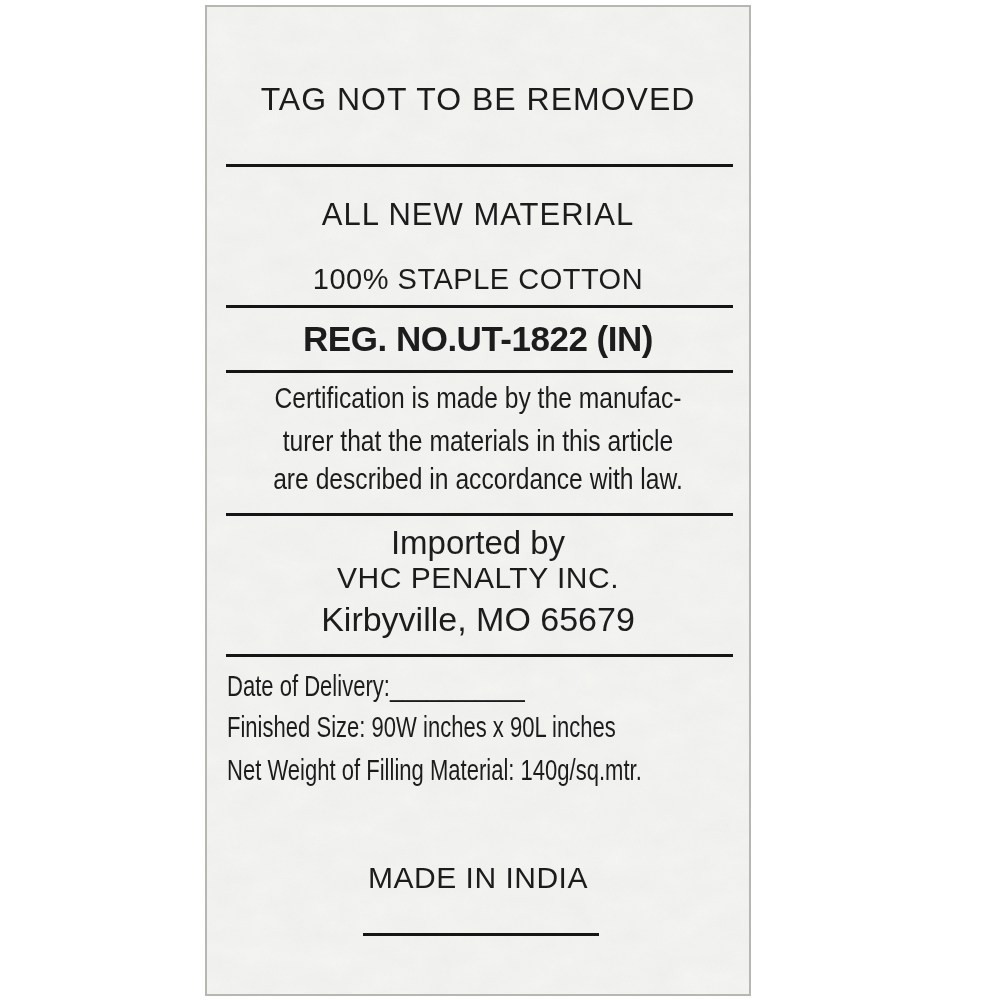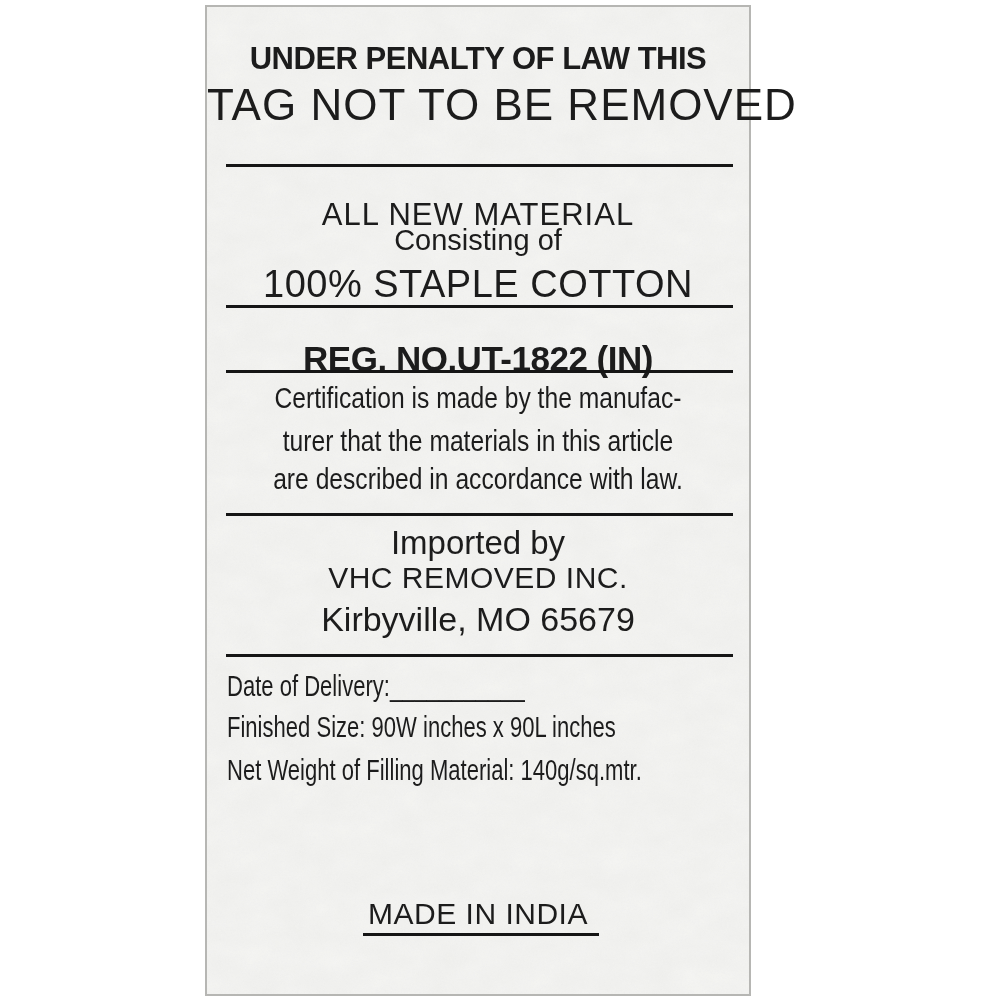--- a/index.html
+++ b/index.html
@@ -135,7 +135,6 @@
       <rect width="546" height="991" filter="url(#paperGrain)" opacity="0.25"></rect>
     </svg>
 
-    <div class="line warn1">UNDER PENALTY OF LAW THIS</div>
     <div class="line warn2">TAG NOT TO BE REMOVED</div>
 
     <div class="rule rule1"></div>

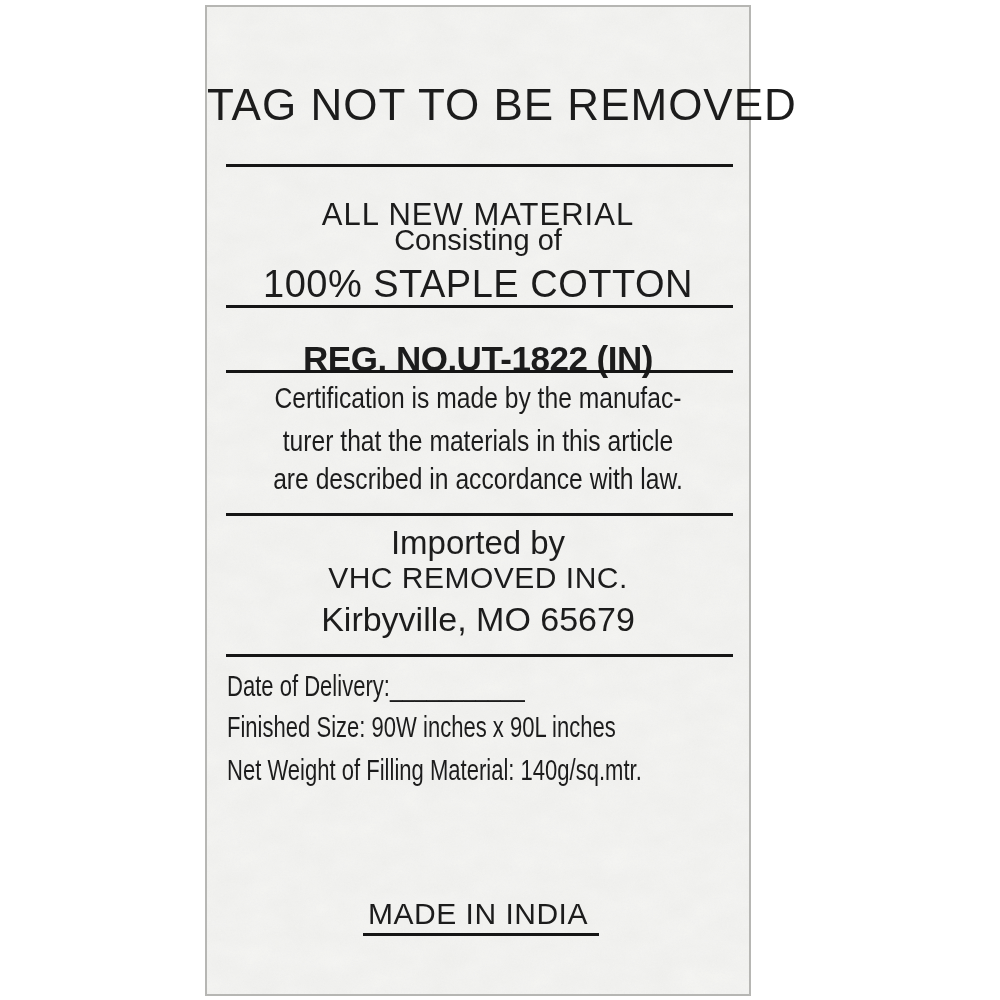--- a/index.html
+++ b/index.html
@@ -69,7 +69,7 @@
   }
   
   .warn1{top:36px; font-size:31px; font-weight:bold; letter-spacing:-0.5px;}
-  .warn2{top:76px; font-size:44px; letter-spacing:1px;}
+  .warn2{top:76px; font-size:32px; letter-spacing:1px;}
   .warn3{top:119px; font-size:32px; letter-spacing:1px;}
   .rule1{top:157px;}
   

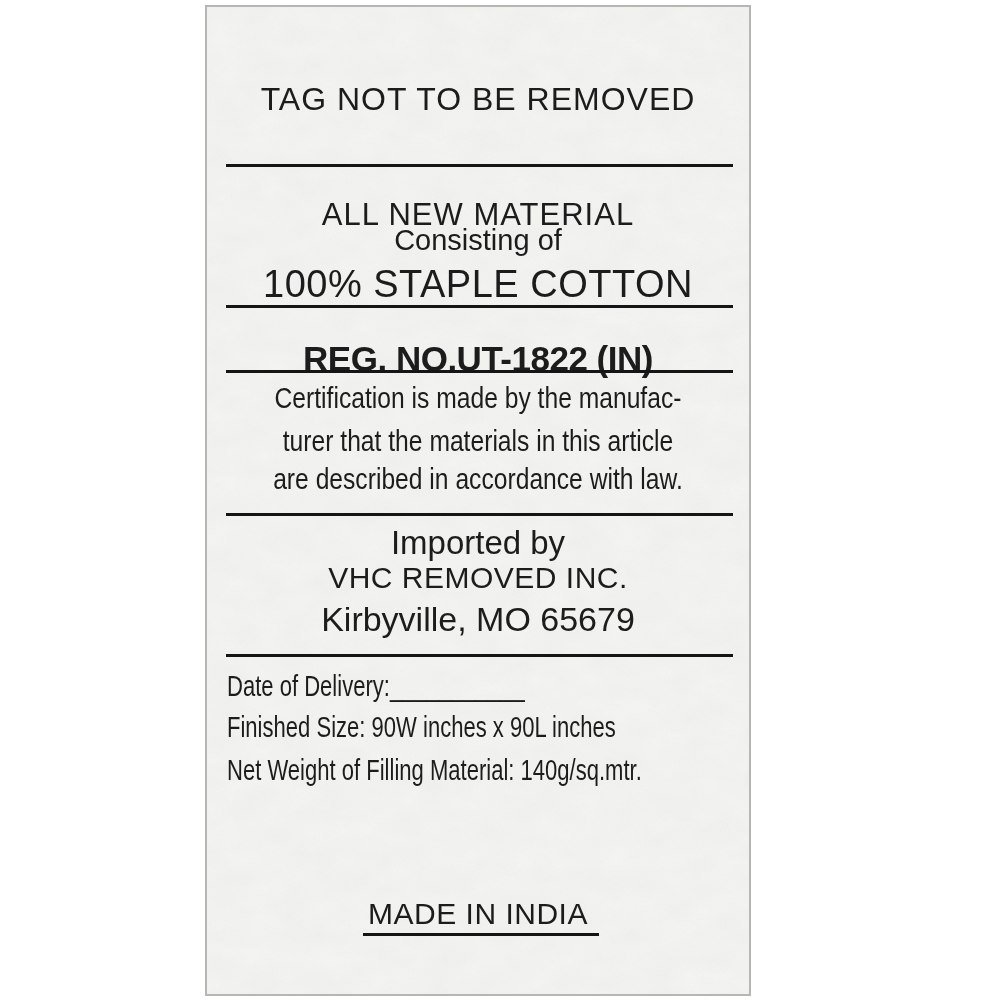--- a/index.html
+++ b/index.html
@@ -140,7 +140,6 @@
     <div class="rule rule1"></div>
 
     <div class="line mat1">ALL NEW MATERIAL</div>
-    <div class="line mat2">Consisting of</div>
     <div class="line mat3">100% STAPLE COTTON</div>
 
     <div class="rule rule2"></div>

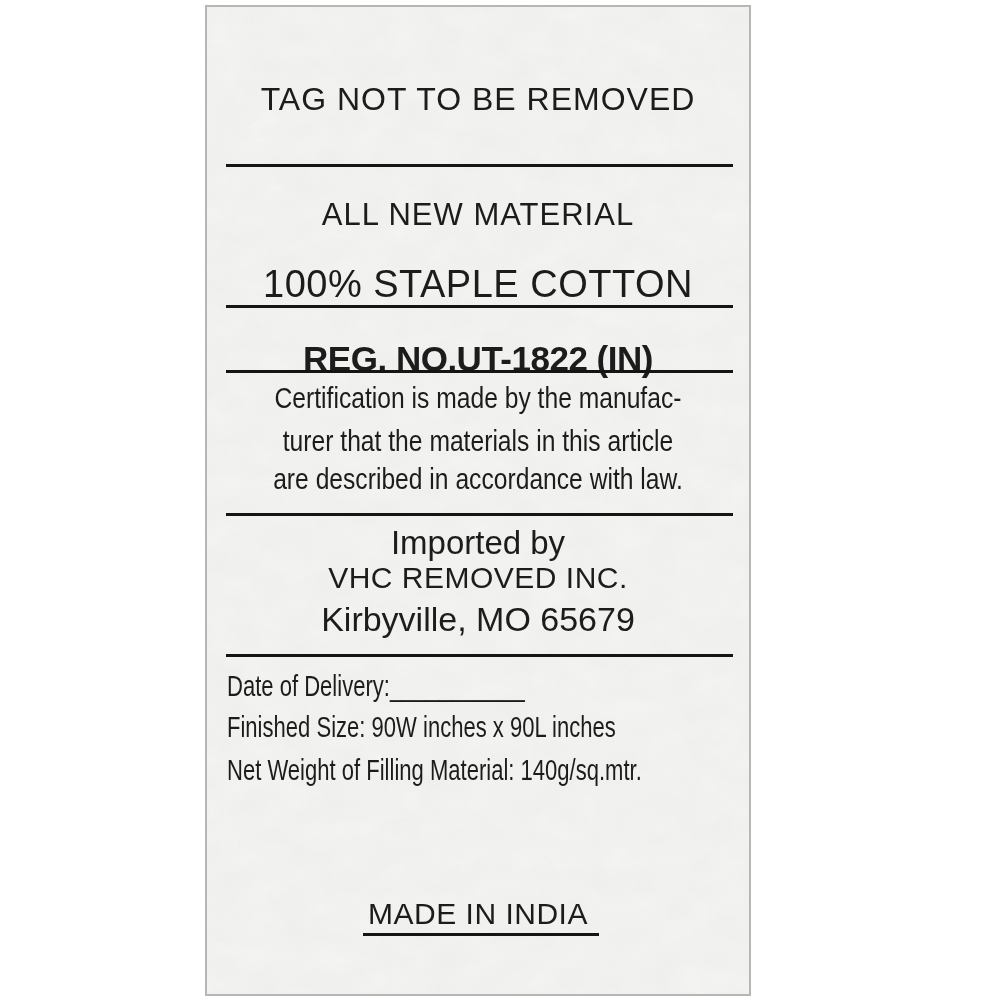--- a/index.html
+++ b/index.html
@@ -75,7 +75,7 @@
   
   .mat1{top:192px; font-size:31px; letter-spacing:1px;}
   .mat2{top:219px; font-size:29px;}
-  .mat3{top:258px; font-size:38px; letter-spacing:0.5px;}
+  .mat3{top:258px; font-size:29px; letter-spacing:0.5px;}
   .rule2{top:298px;}
   
   .reg{top:314px; font-size:35px; font-weight:bold; letter-spacing:-0.5px;margin-top:20px;}

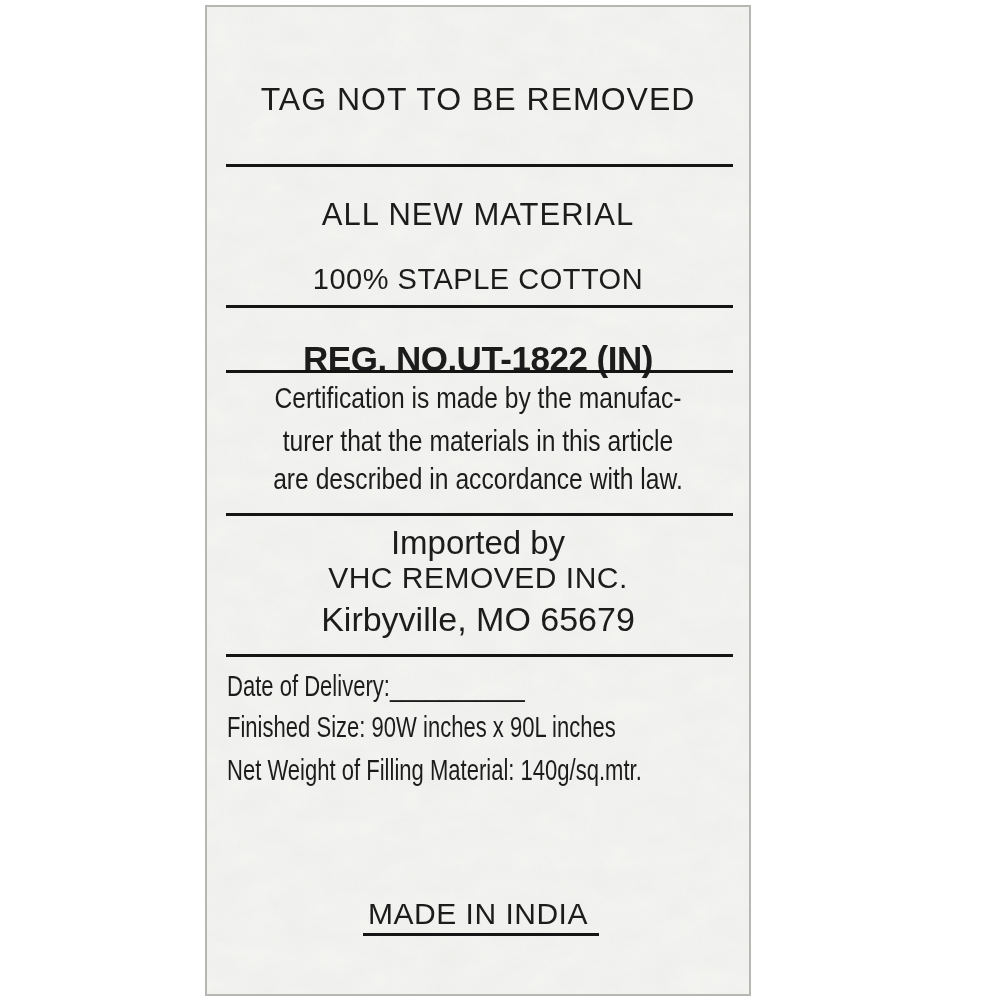--- a/index.html
+++ b/index.html
@@ -78,7 +78,7 @@
   .mat3{top:258px; font-size:29px; letter-spacing:0.5px;}
   .rule2{top:298px;}
   
-  .reg{top:314px; font-size:35px; font-weight:bold; letter-spacing:-0.5px;margin-top:20px;}
+  .reg{top:314px; font-size:35px; font-weight:bold; letter-spacing:-0.5px;}
   .rule3{top:363px;}
   
   .cert{font-size:29px; transform:scaleX(0.85); transform-origin:50% 50%;}

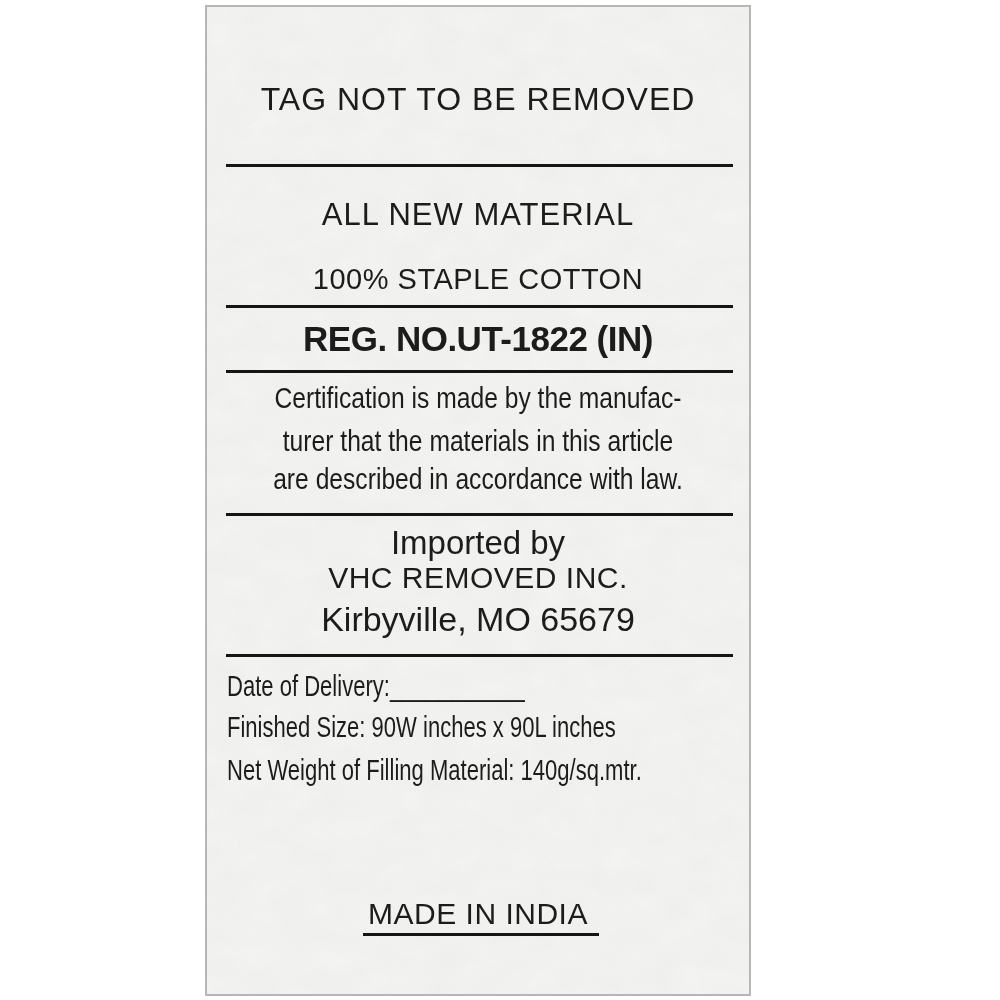--- a/index.html
+++ b/index.html
@@ -155,7 +155,7 @@
     <div class="rule rule4"></div>
 
     <div class="line imp1">Imported by</div>
-    <div class="line imp2">VHC REMOVED INC.</div>
+    <div class="line imp2">VHC PENALTY INC.</div>
     <div class="line imp3">Kirbyville, MO 65679</div>
 
     <div class="rule rule5"></div>

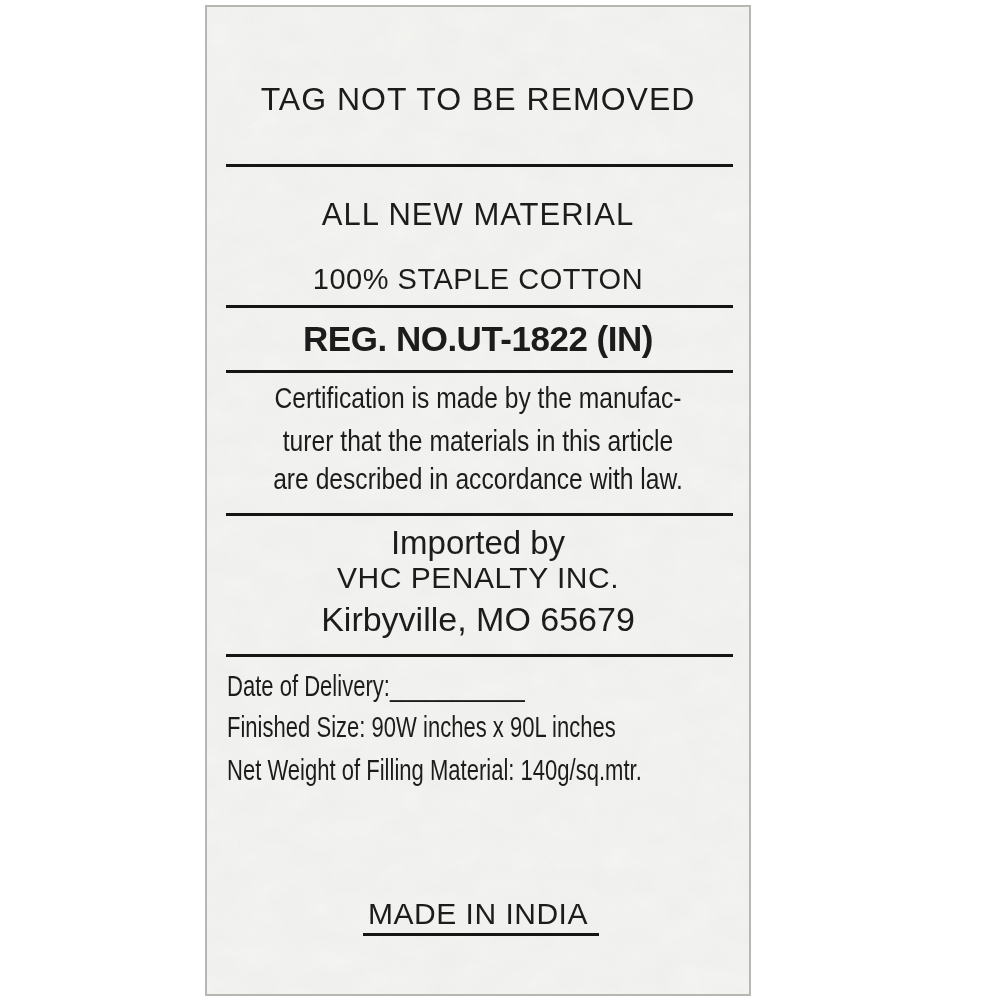--- a/index.html
+++ b/index.html
@@ -105,7 +105,7 @@
   .det3{top:749px;}
   
   .fed{top:803px; font-size:30px; letter-spacing:-0.3px;}
-  .made{top:892px; font-size:30px; letter-spacing:0.5px;}
+  .made{top:856px; font-size:30px; letter-spacing:0.5px;}
   .rule6{top:926px;}
 </style>
 </head>

